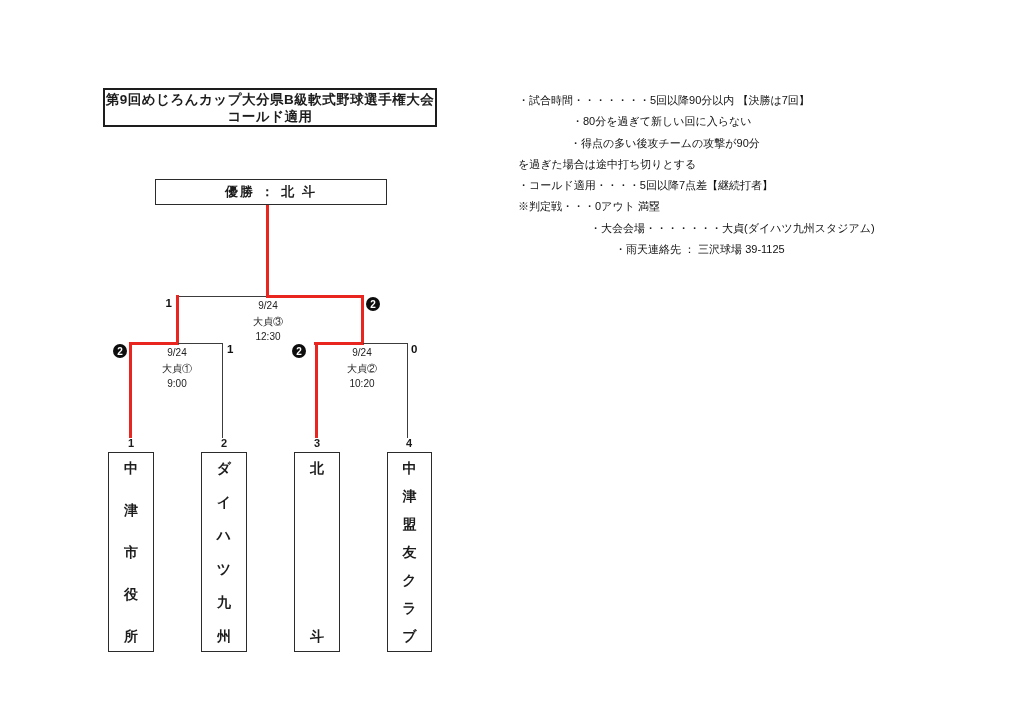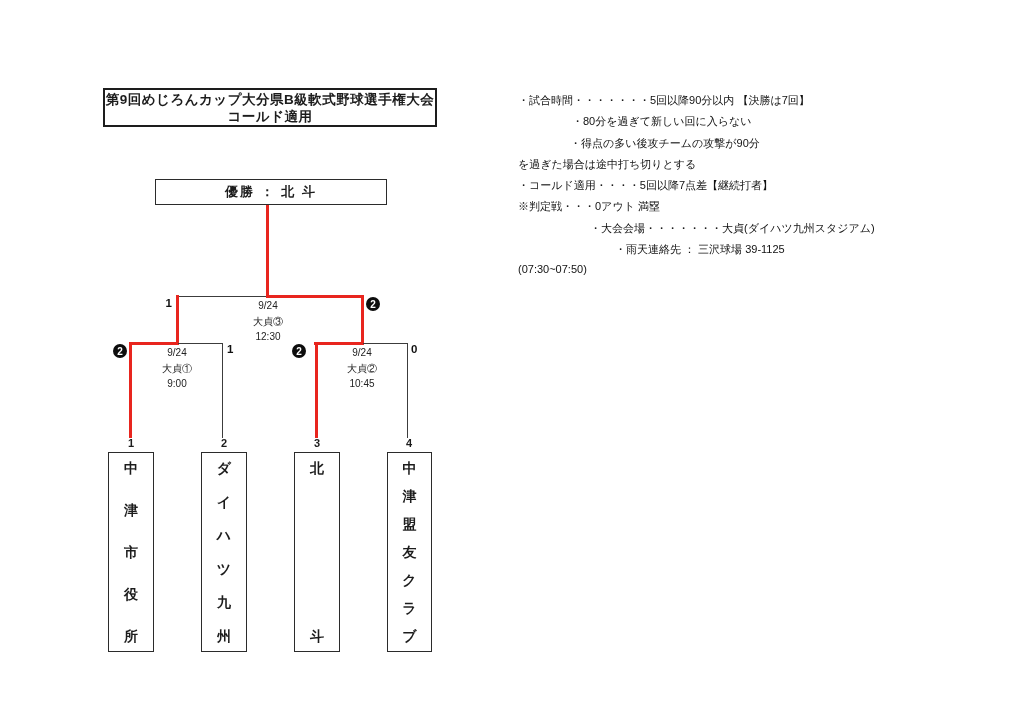--- a/index.html
+++ b/index.html
@@ -153,7 +153,6 @@
     <div>※判定戦・・・0アウト 満塁</div>
     <div>・大会会場・・・・・・・大貞(ダイハツ九州スタジアム)</div>
     <div>・雨天連絡先 ： 三沢球場 39-1125</div>
-    <div>(07:30~07:50)</div>
   </div>
 
 </div>

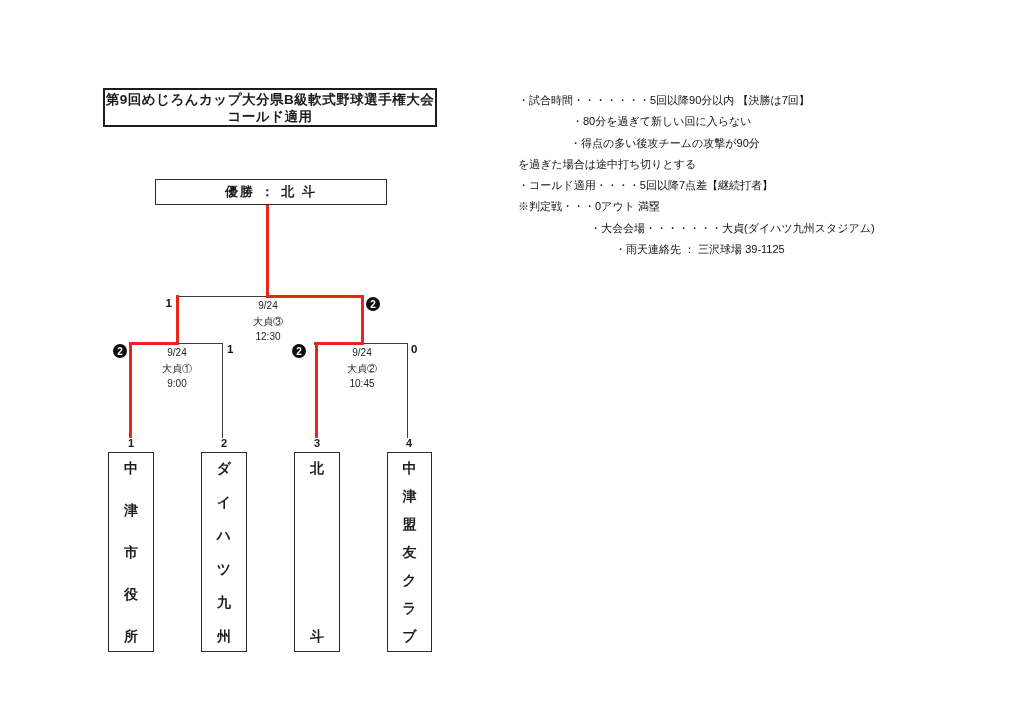--- a/index.html
+++ b/index.html
@@ -99,7 +99,7 @@
   <div class="match-info" style="left:317px;top:345px;">
     <div>9/24</div>
     <div>大貞②</div>
-    <div>10:45</div>
+    <div>10:20</div>
   </div>
 
   <div class="seed" style="left:121px;">1</div>

